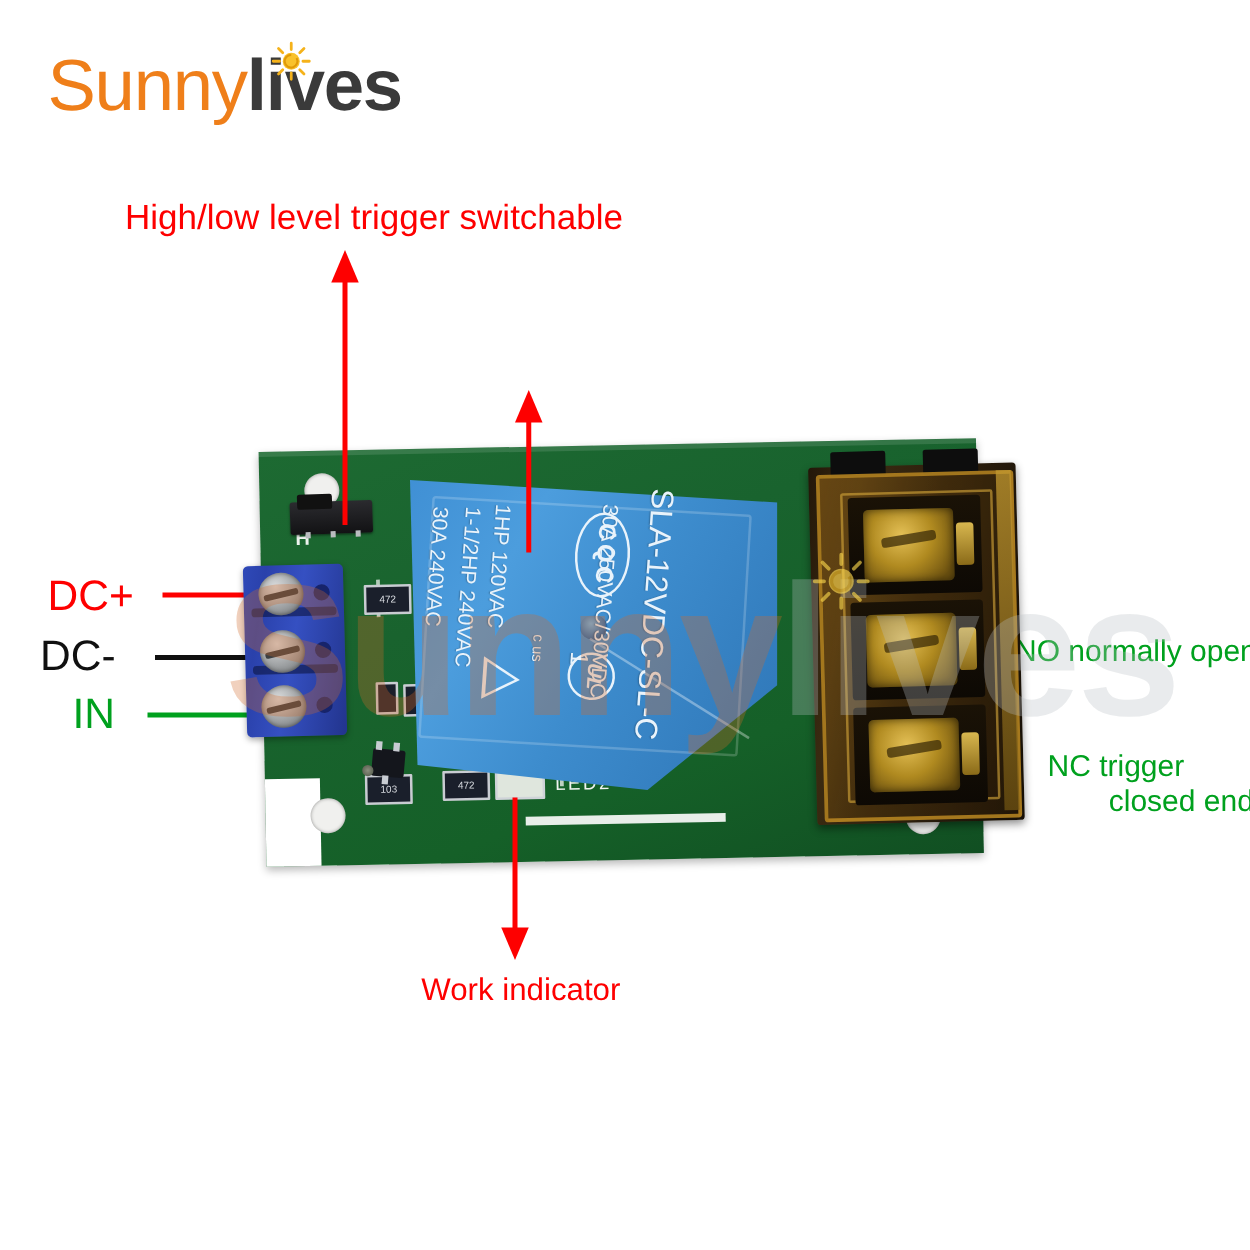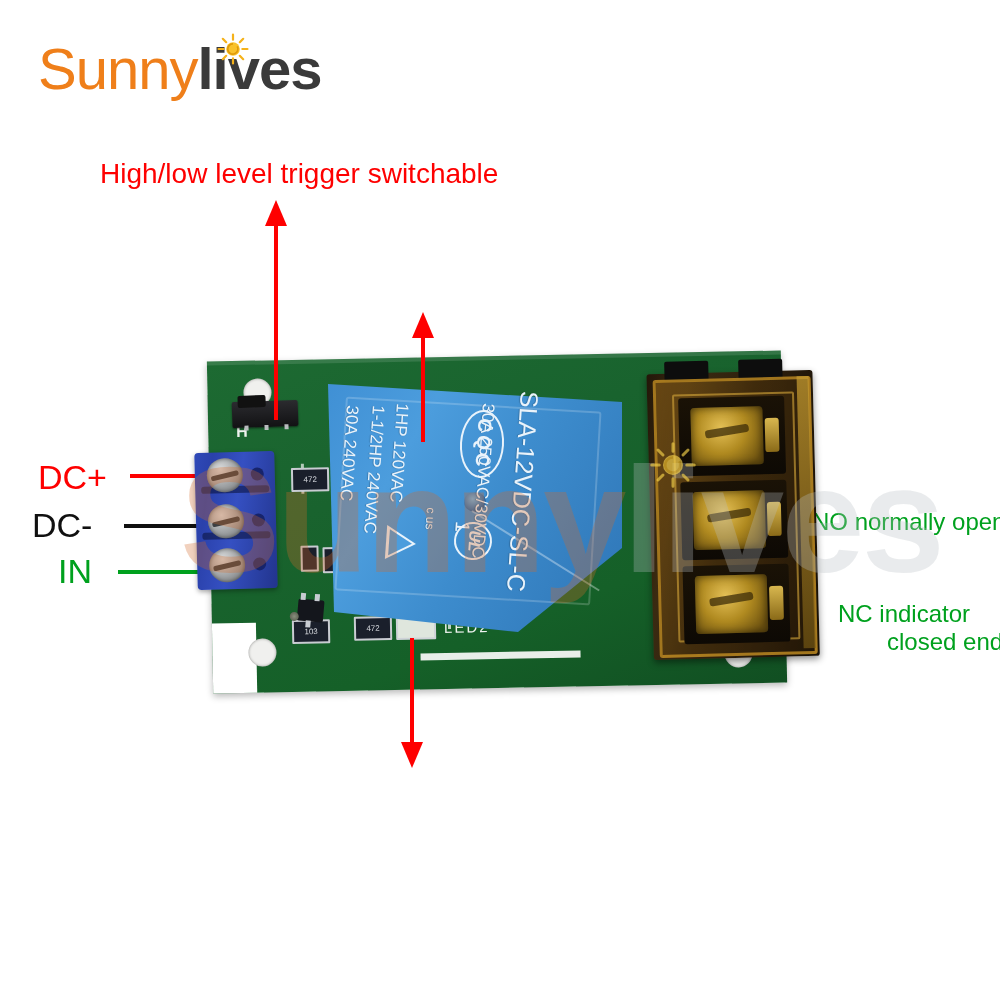--- a/index.html
+++ b/index.html
@@ -199,7 +199,7 @@
   <div class="anno green" id="anno-in">IN</div>
 
   <div class="anno green" id="anno-no">NO normally open</div>
-  <div class="anno green" id="anno-nc1">NC indicator</div>
+  <div class="anno green" id="anno-nc1">NC trigger</div>
   <div class="anno green" id="anno-nc2">closed end</div>
 
   <div class="lead" id="lead-dcp"></div>

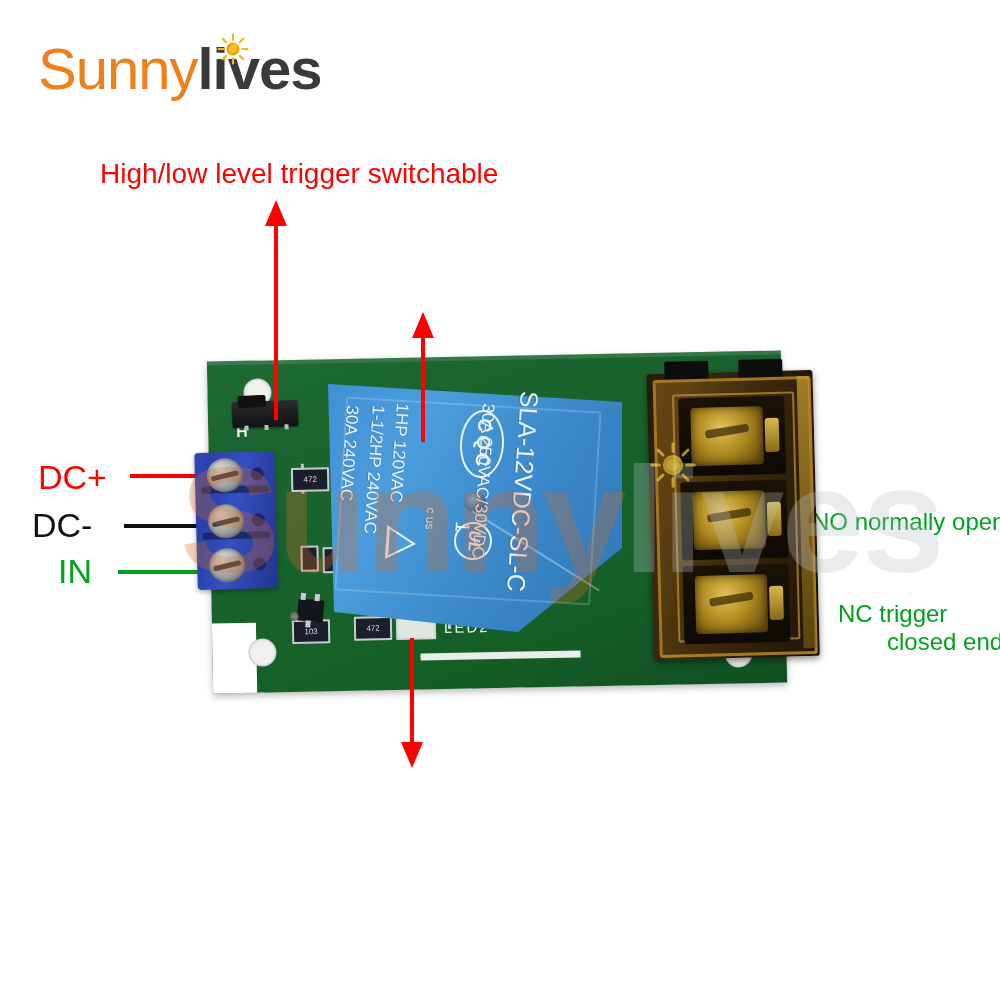--- a/index.html
+++ b/index.html
@@ -193,6 +193,7 @@
   </div>
 
   <div class="anno red" id="anno-high">High/low level trigger switchable</div>
+  <div class="anno red" id="anno-work">Work indicator</div>
 
   <div class="anno red" id="anno-dcp">DC+</div>
   <div class="anno black" id="anno-dcm">DC-</div>

